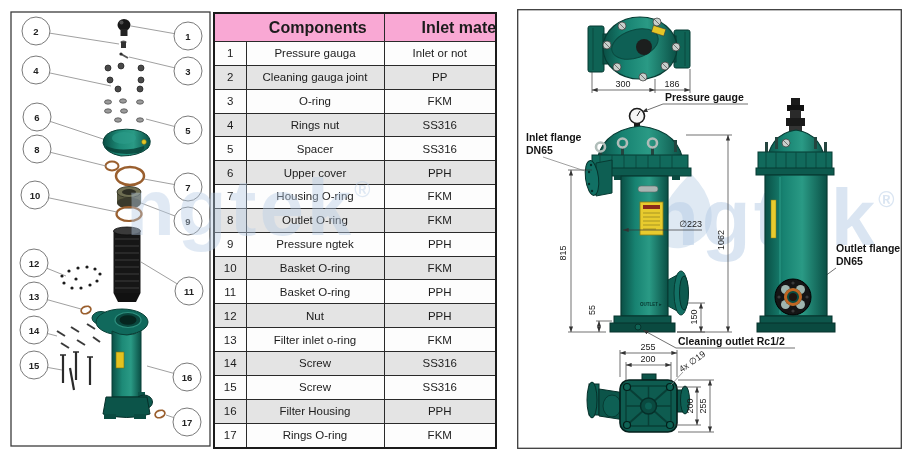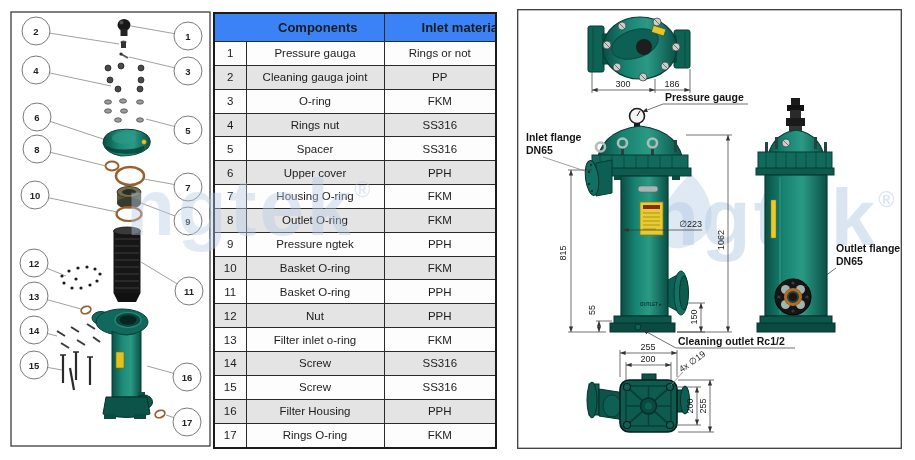--- a/index.html
+++ b/index.html
@@ -22,7 +22,7 @@
               border:2px solid #1b1b1b;background:#fff;}
   table.parts th,table.parts td{border:1px solid #2a2a2a;text-align:center;vertical-align:middle;
               font-size:11.5px;color:#1c1c1c;padding:0;overflow:hidden;white-space:nowrap;}
-  table.parts th{font-weight:bold;font-size:13px;background:#3b82f6;height:27px;padding-left:37px;}
+  table.parts th{font-weight:bold;font-size:16px;background:#f9a8d4;height:27px;padding-left:37px;}
   table.parts tr.even td{background:#e4e4e4;}
   table.parts tr.odd td{background:#fdfdfd;}
   

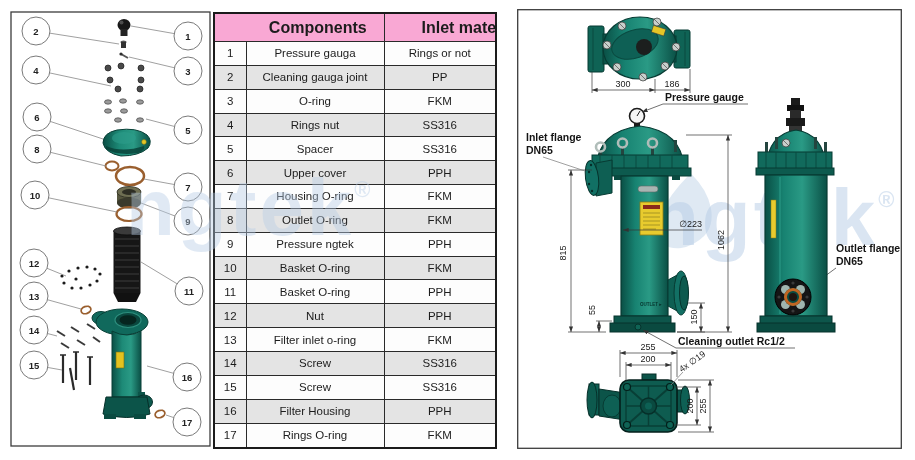--- a/index.html
+++ b/index.html
@@ -283,7 +283,7 @@
           <tr class="odd">
             <td>1</td>
             <td>Pressure gauga</td>
-            <td>Rings or not</td>
+            <td>Inlet or not</td>
           </tr>
           <tr class="even">
             <td>2</td>

